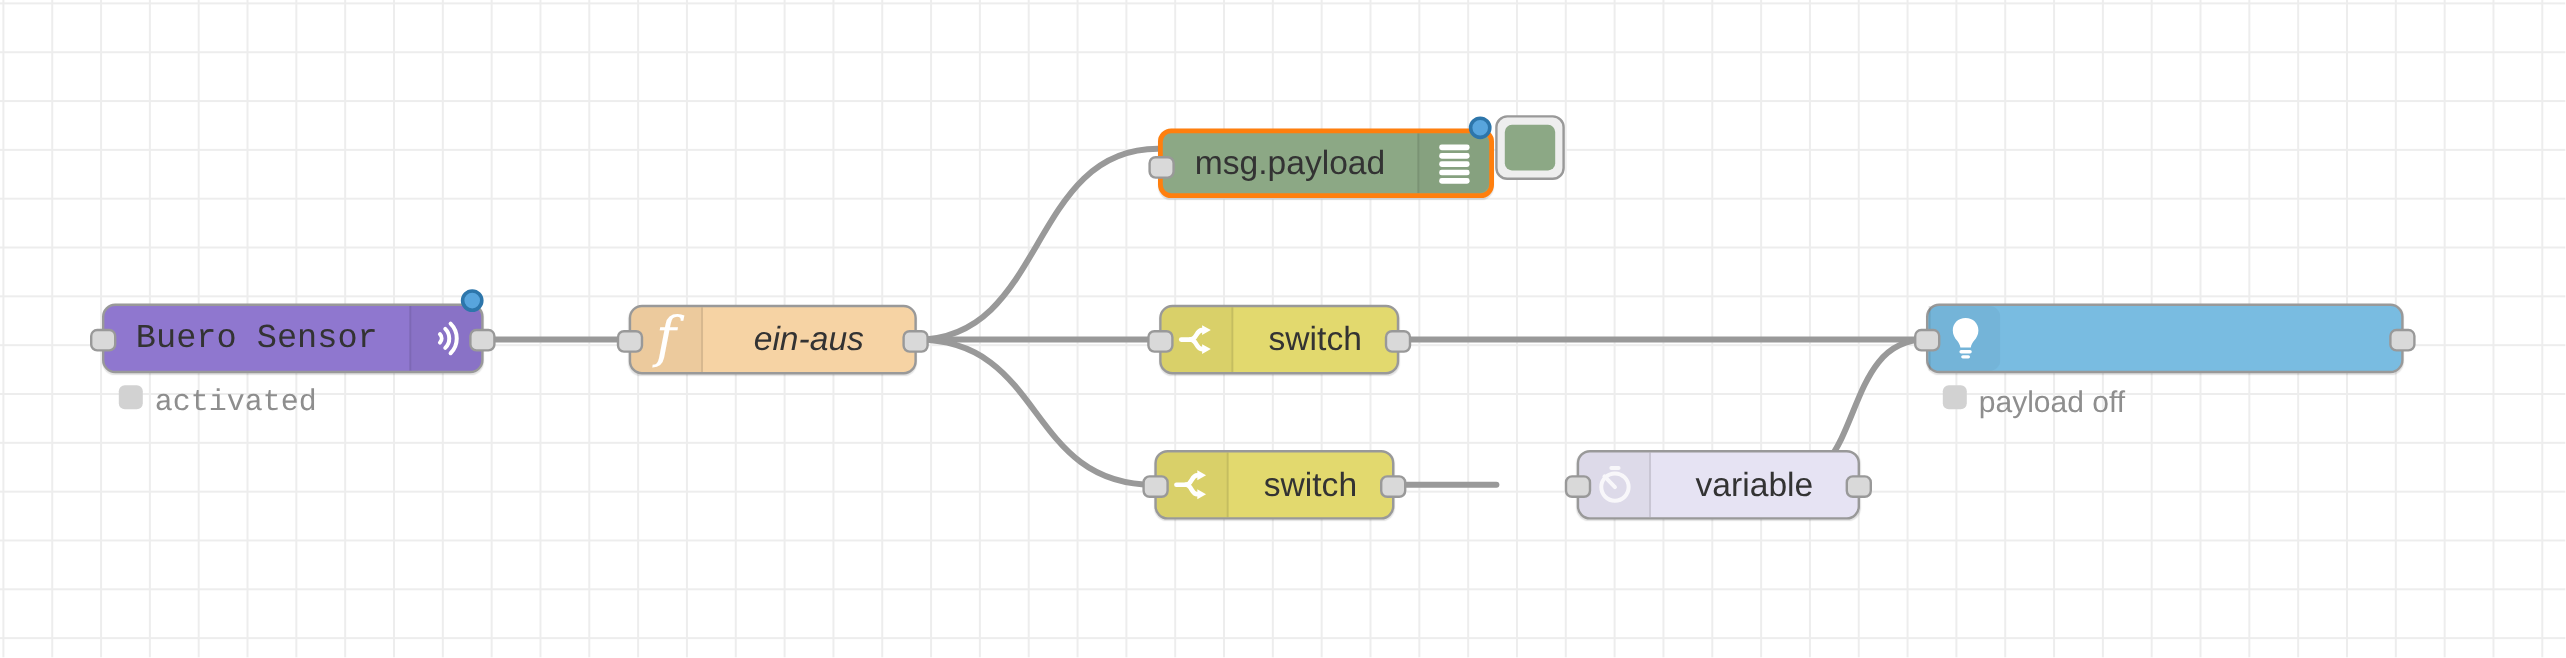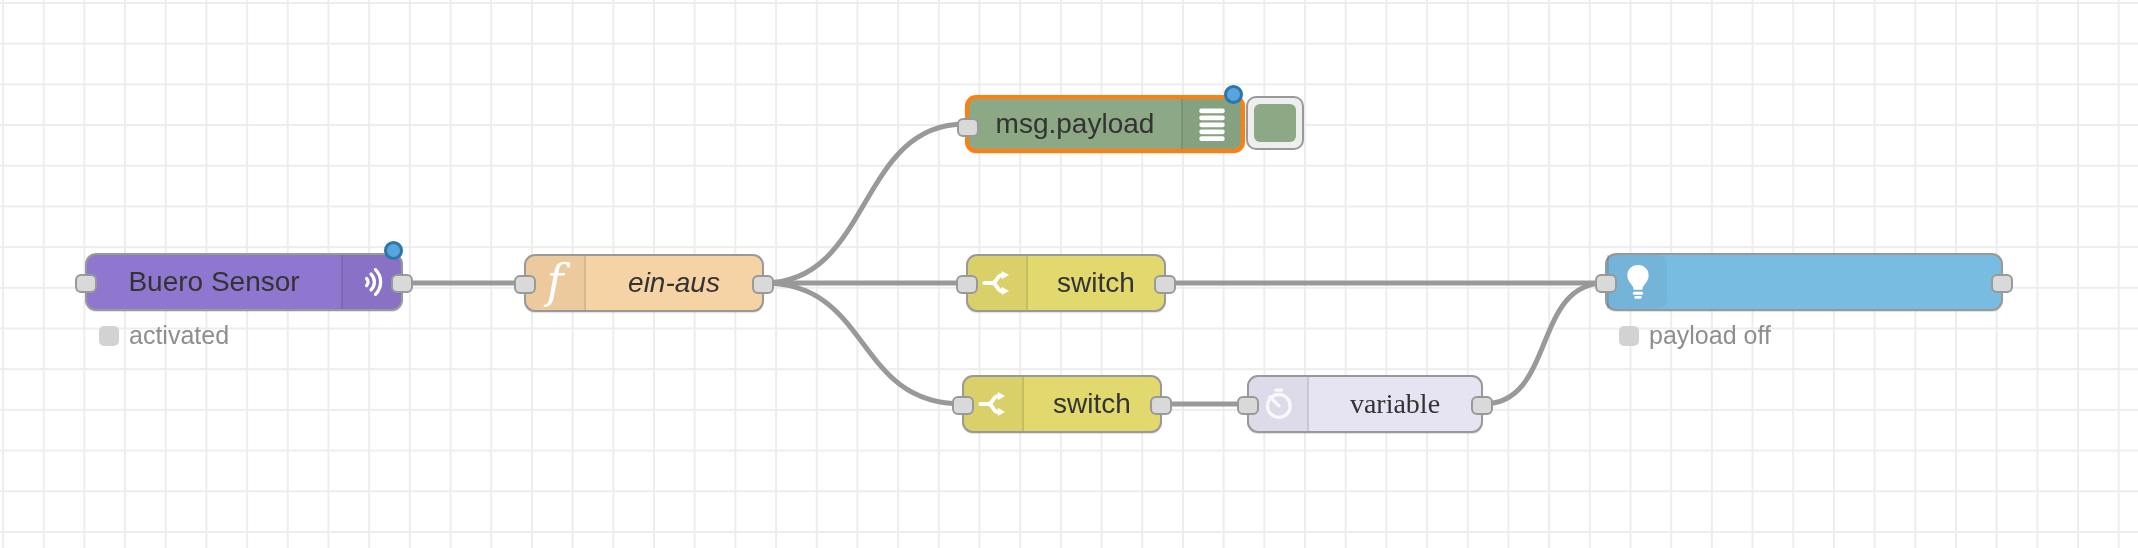--- a/index.html
+++ b/index.html
@@ -40,7 +40,7 @@
 
   .n-sensor{background:#8f77cf;}
   .n-func{background:#f6d3a4;}
-  .n-debug{background:#8ca885;}
+  .n-debug{background:#8ca885;margin-top:12px;}
   .n-switch{background:#e2d96e;}
   .n-trigger{background:#e6e3f3;}
   .n-light{background:#79bce1;}

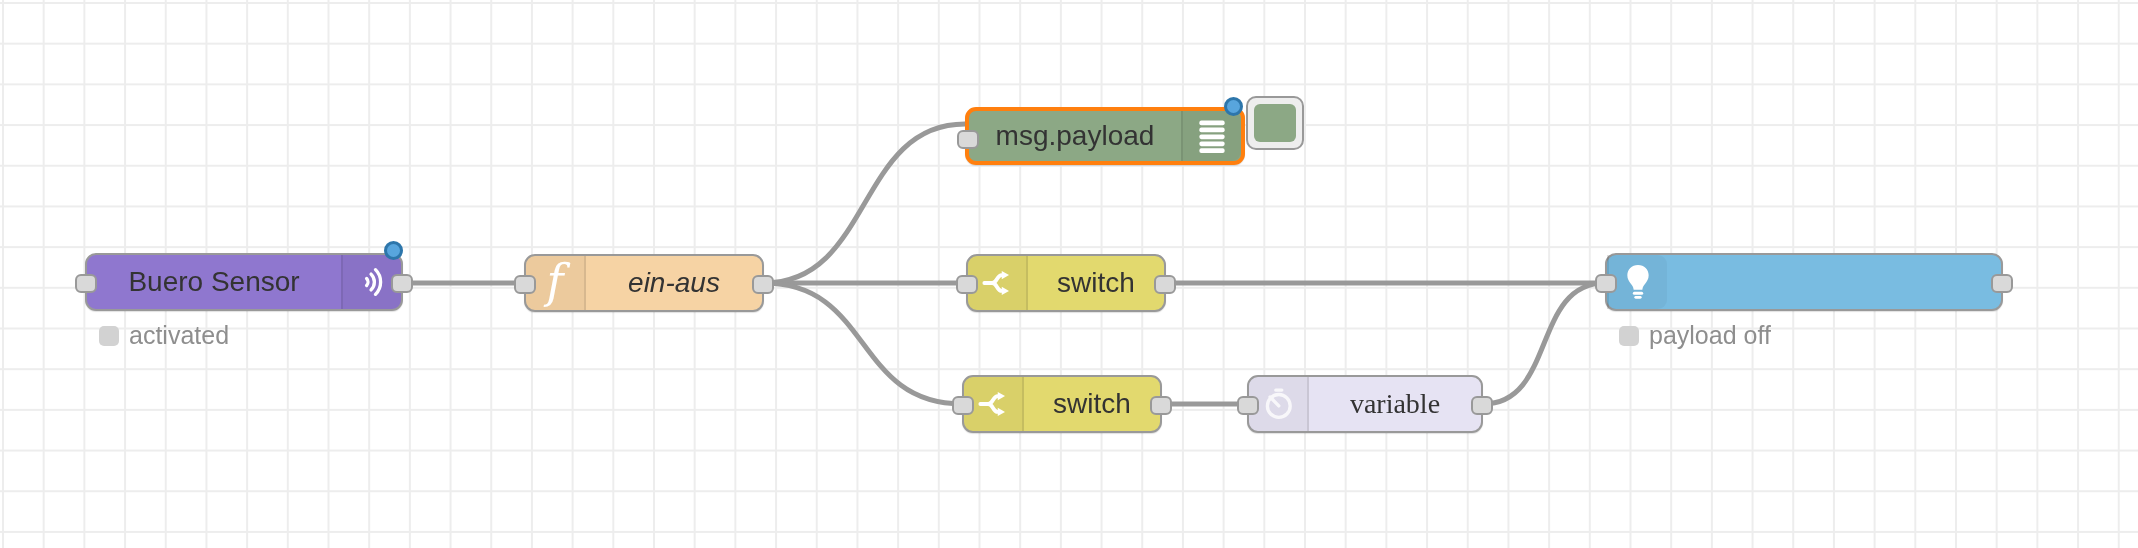--- a/index.html
+++ b/index.html
@@ -100,7 +100,7 @@
     <div class="inner"></div>
   </div>
 
-  <div class="node n-sensor" style="left:85px;top:253px;width:318px;">
+  <div class="node n-sensor" style="left:85px;top:253px;width:318px;font-family:Liberation Mono, monospace;">
     <div class="body">
       <span class="label">Buero Sensor</span>
       <div class="iconbox icon-right">

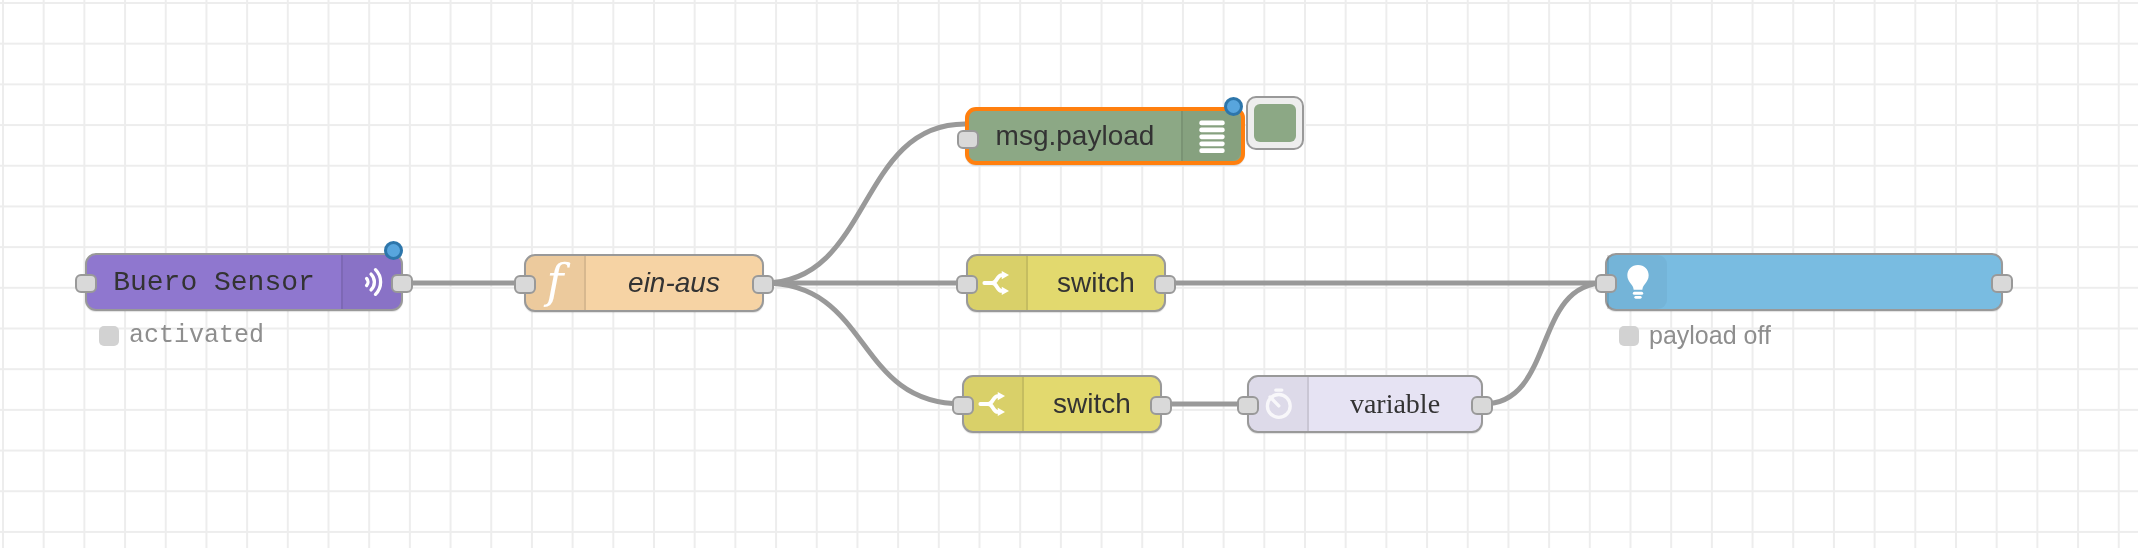--- a/index.html
+++ b/index.html
@@ -61,7 +61,7 @@
 
   .status{
     position:absolute;top:66px;left:12px;
-    display:flex;align-items:center;gap:10px;z-index:3;
+    display:flex;gap:10px;z-index:3;
   }
   .status .sq{width:20px;height:20px;border-radius:5px;background:#d2d2d2;flex:0 0 20px;}
   .status .stxt{font-size:25px;color:#8e8e8e;white-space:nowrap;}

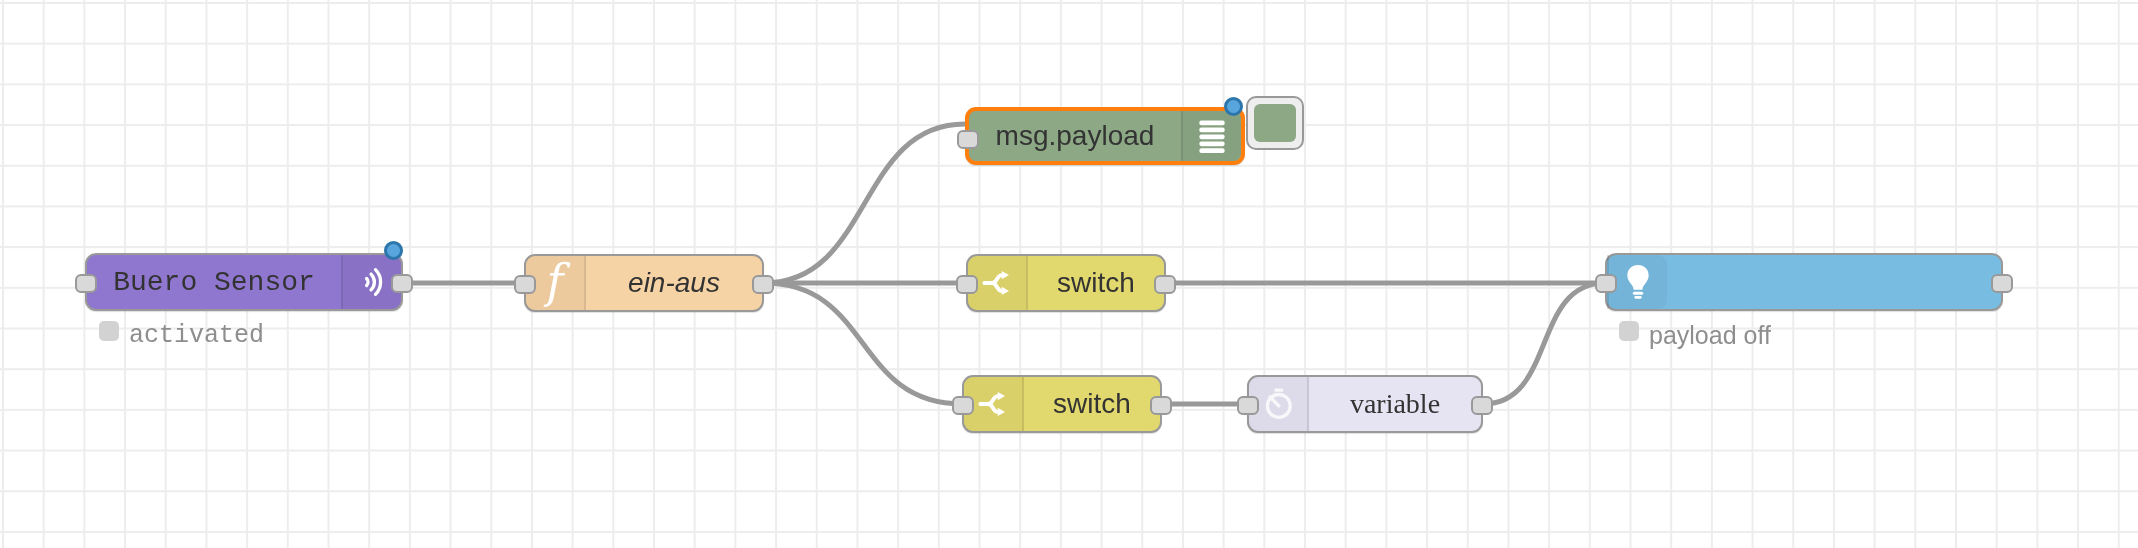--- a/index.html
+++ b/index.html
@@ -188,7 +188,7 @@
     <div class="port out"></div>
   </div>
 
-  <div class="node n-trigger" style="left:1247px;top:375px;width:236px;font-family:Liberation Serif, serif;">
+  <div class="node n-trigger" style="left:1314px;top:375px;width:236px;">
     <div class="body">
       <div class="iconbox icon-left">
         <svg width="38" height="38" viewBox="0 0 24 24" fill="none" stroke="#fff" stroke-width="2.1" stroke-linecap="round" opacity="0.8">

